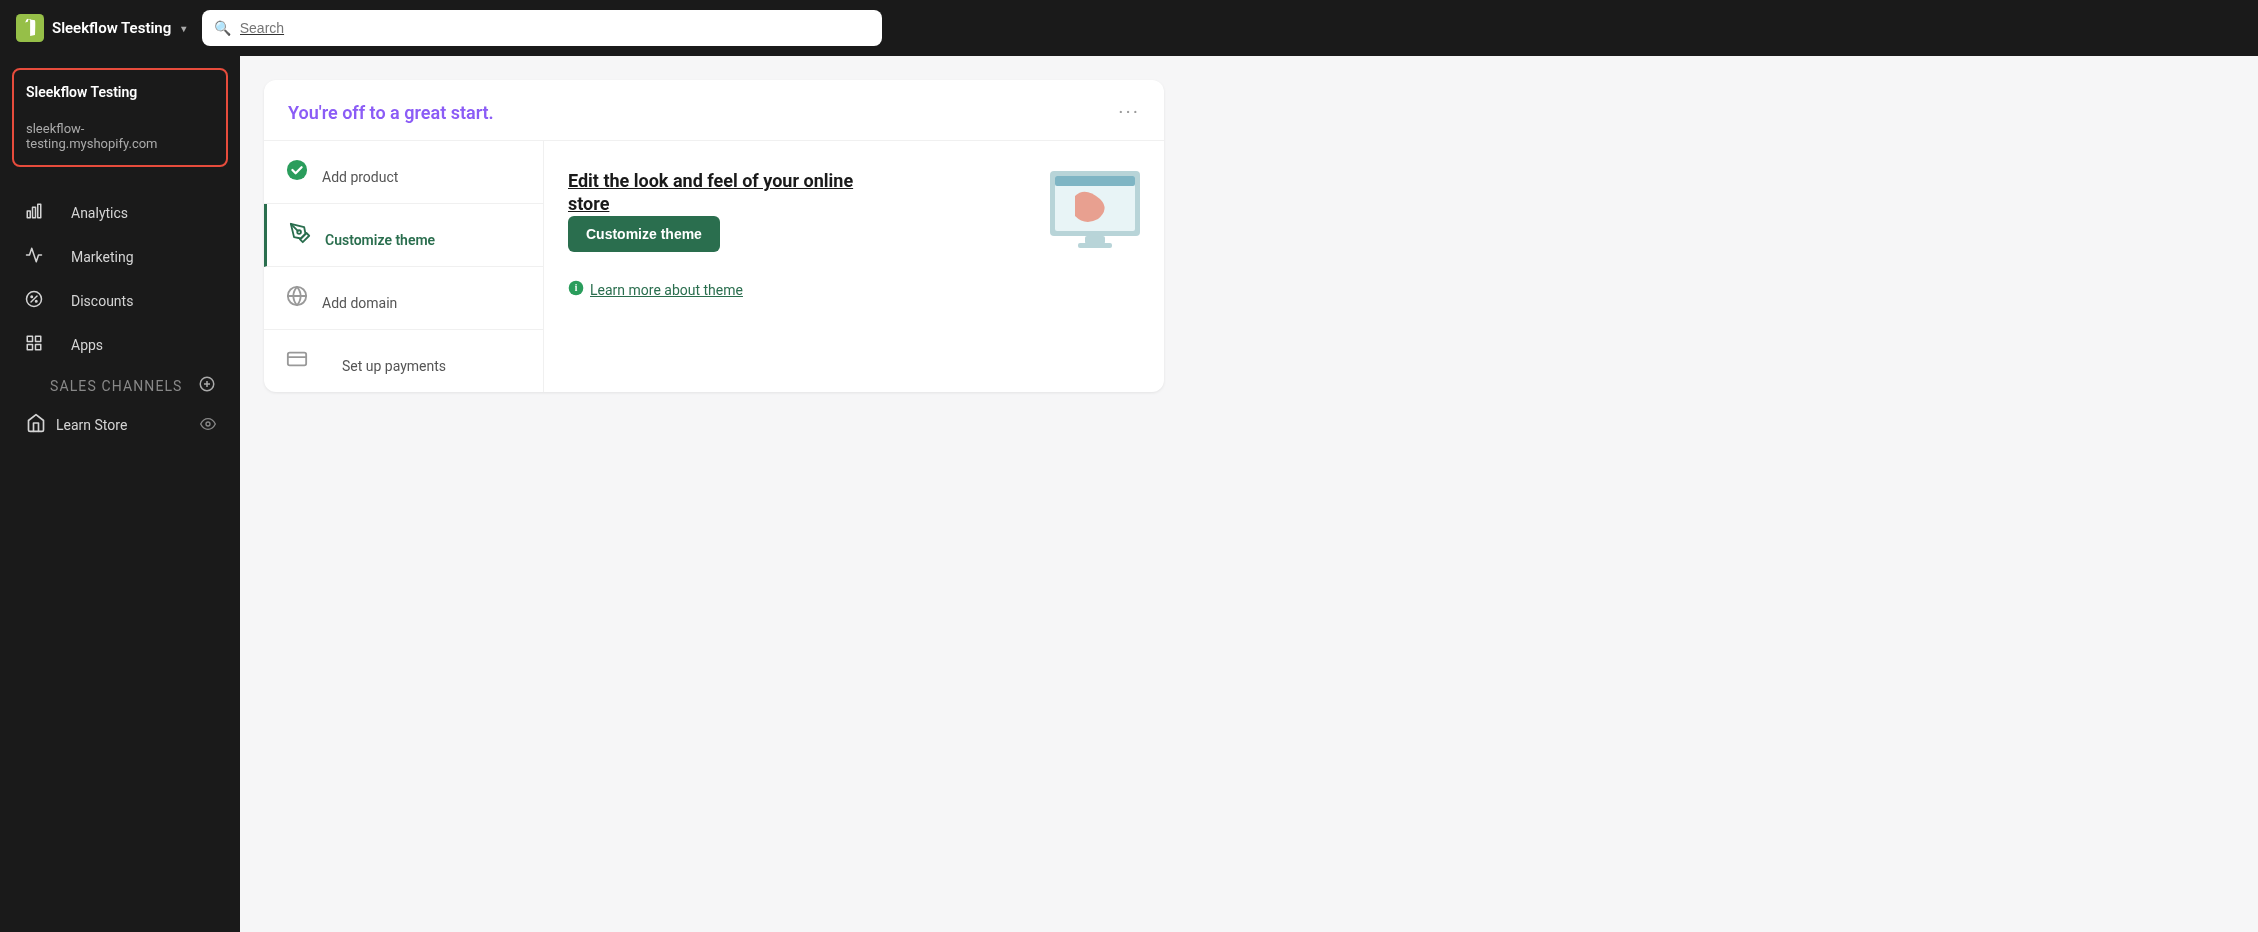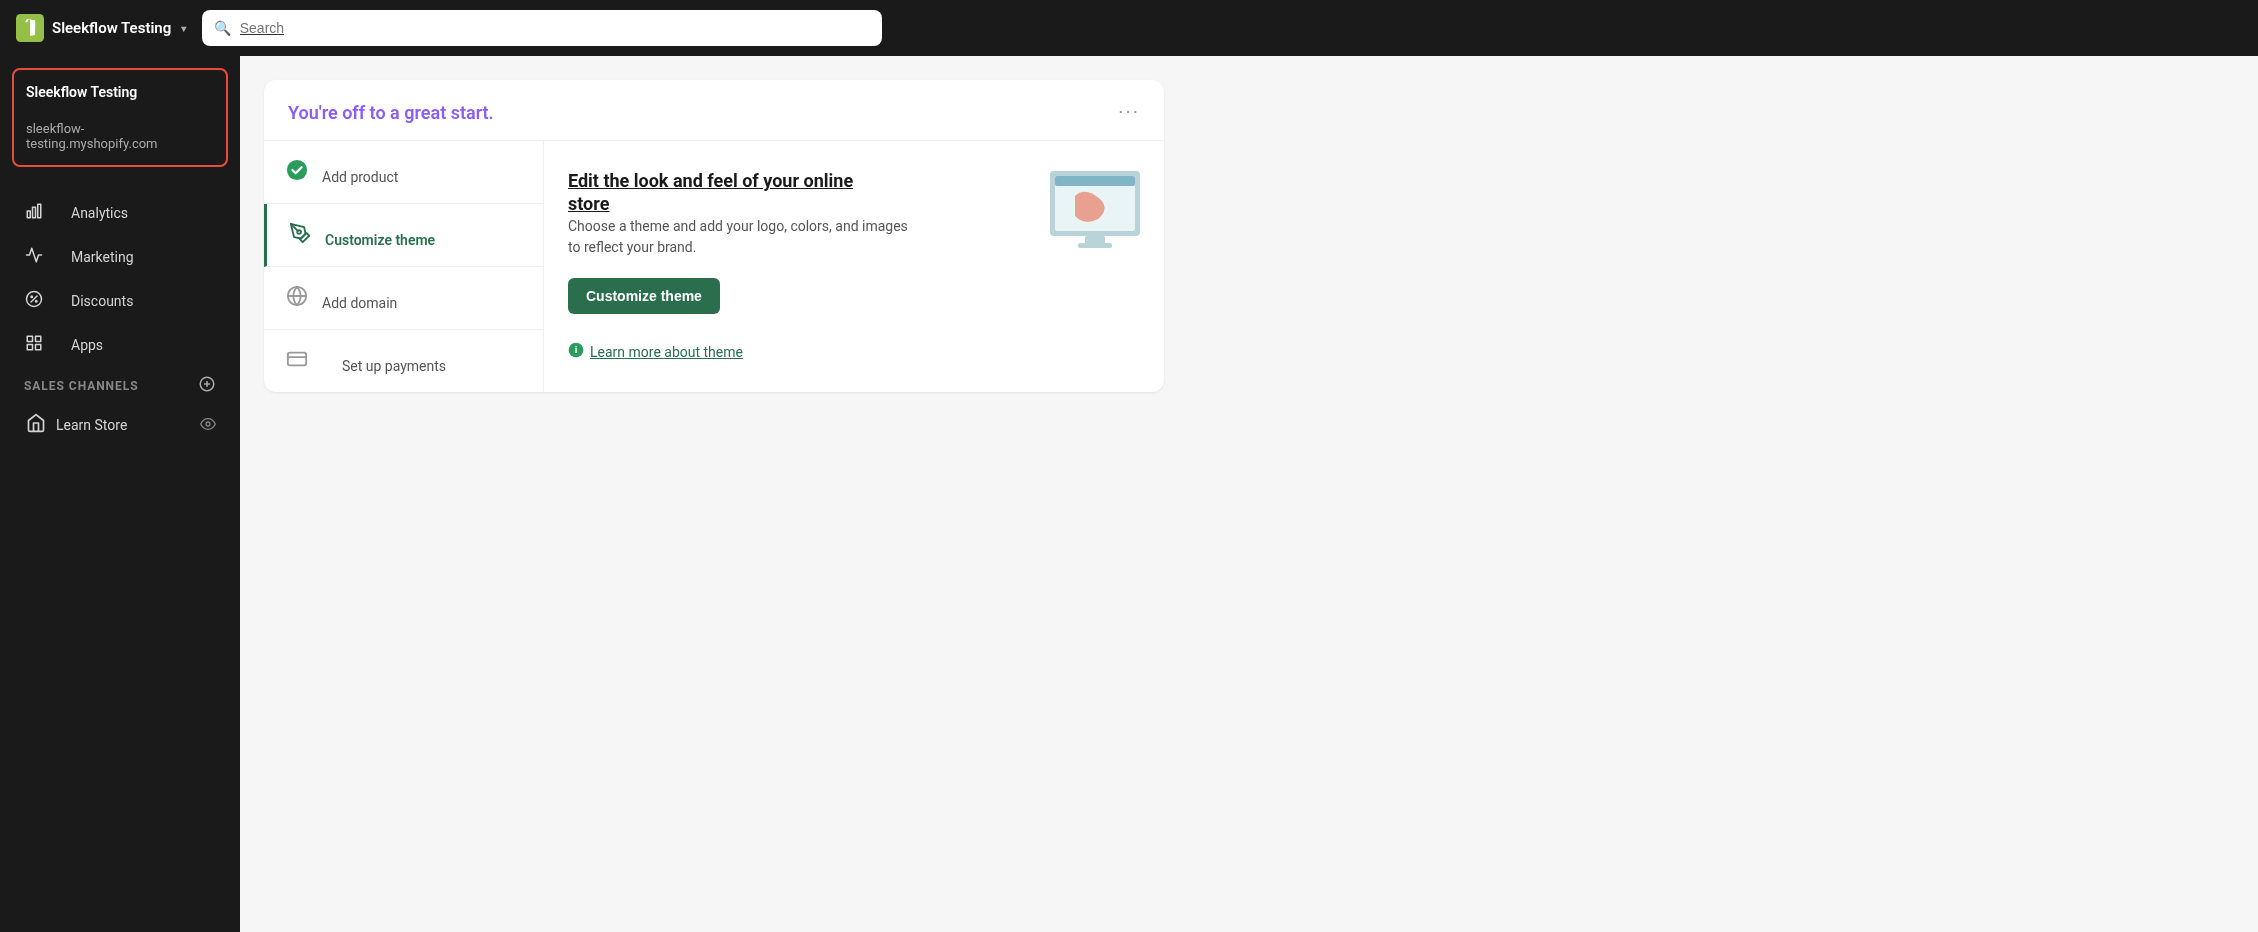--- a/index.html
+++ b/index.html
@@ -497,7 +497,6 @@
           </div>
 
           <div class="detail-title">Edit the look and feel of your online store</div>
-          <div class="detail-desc">Choose a theme and add your logo, colors, and images to reflect your brand.</div>
 
           <button class="customize-btn">Customize theme</button>
 

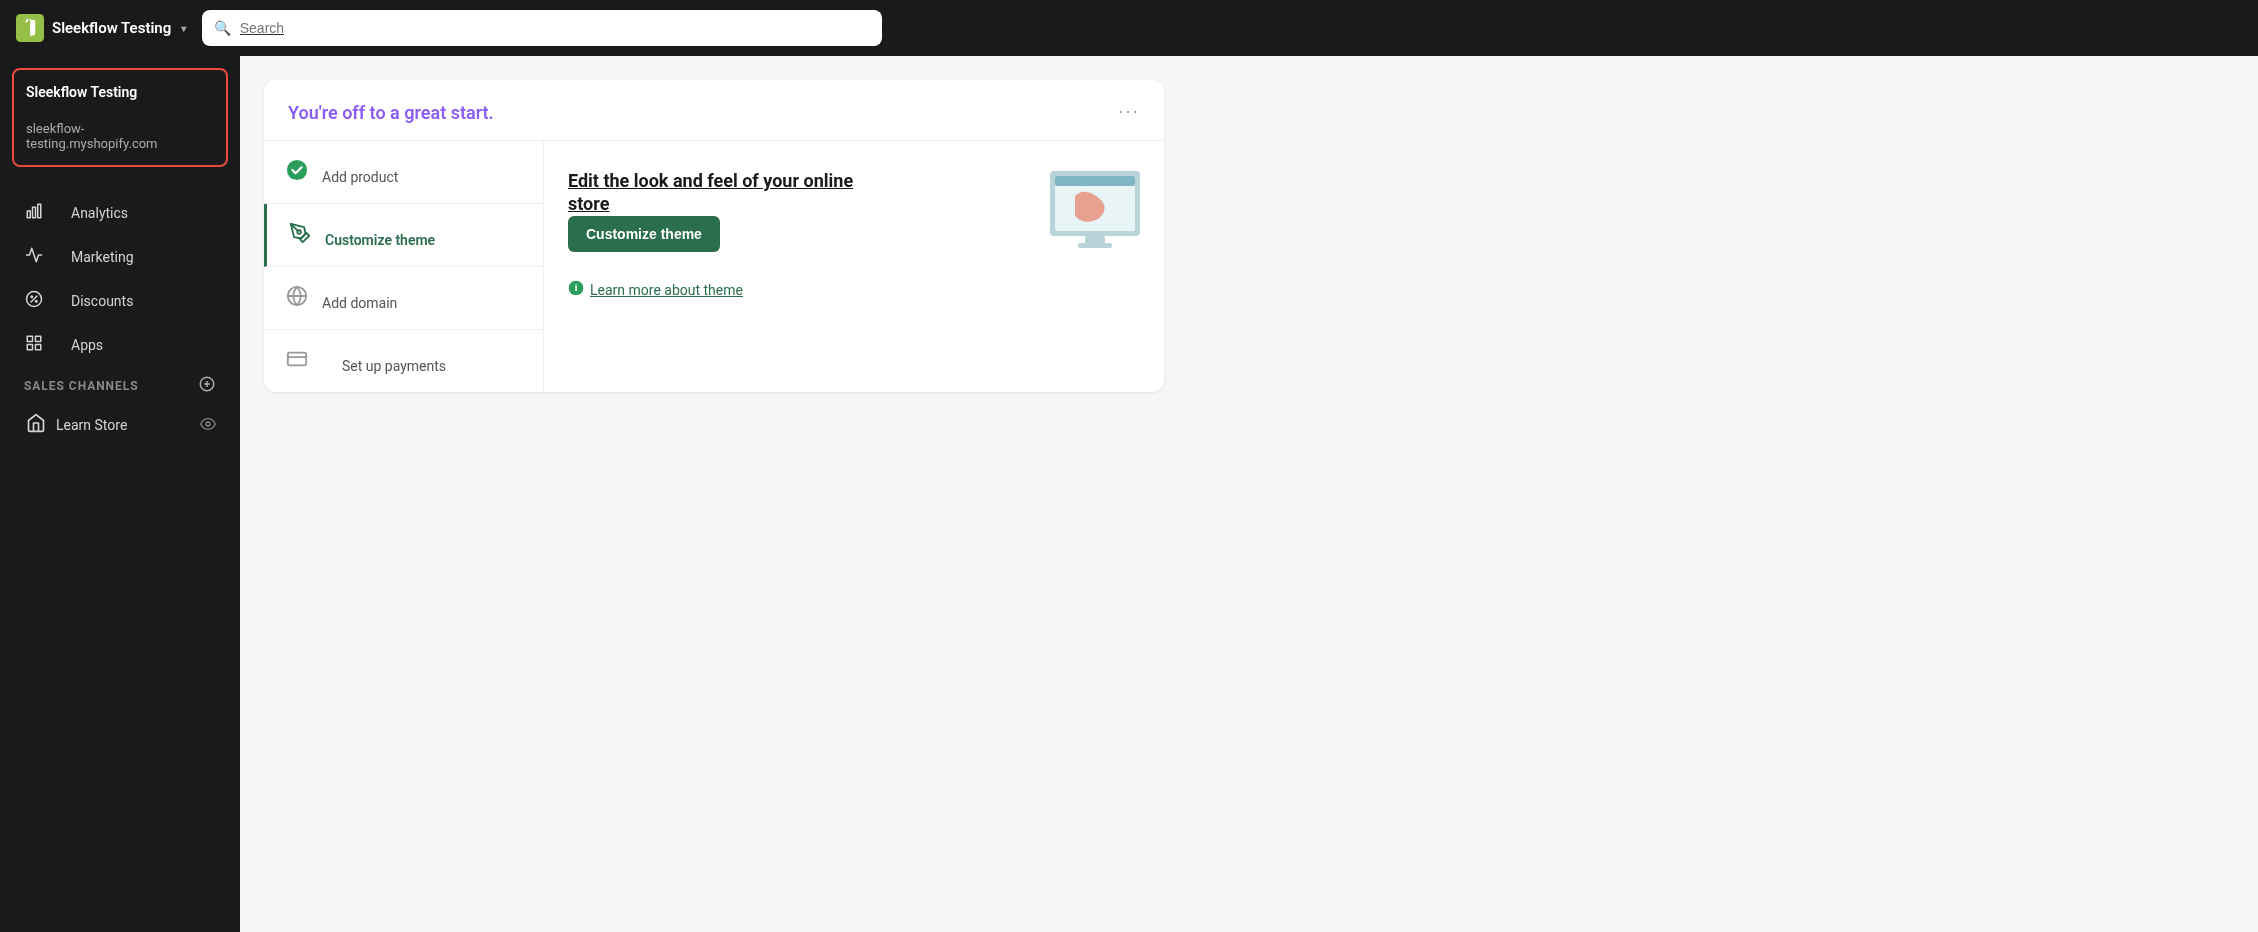--- a/index.html
+++ b/index.html
@@ -145,10 +145,11 @@
     }
     .sidebar-channels-header-label {
       color: #888;
-      font-size: 12px;
-      font-weight: 700;
+      font-size: 14px;
+      font-weight: 400;
       letter-spacing: 0.08em;
       text-transform: uppercase;
+      margin-left: 26px;
     }
     .add-channel-btn {
       color: #aaa;

